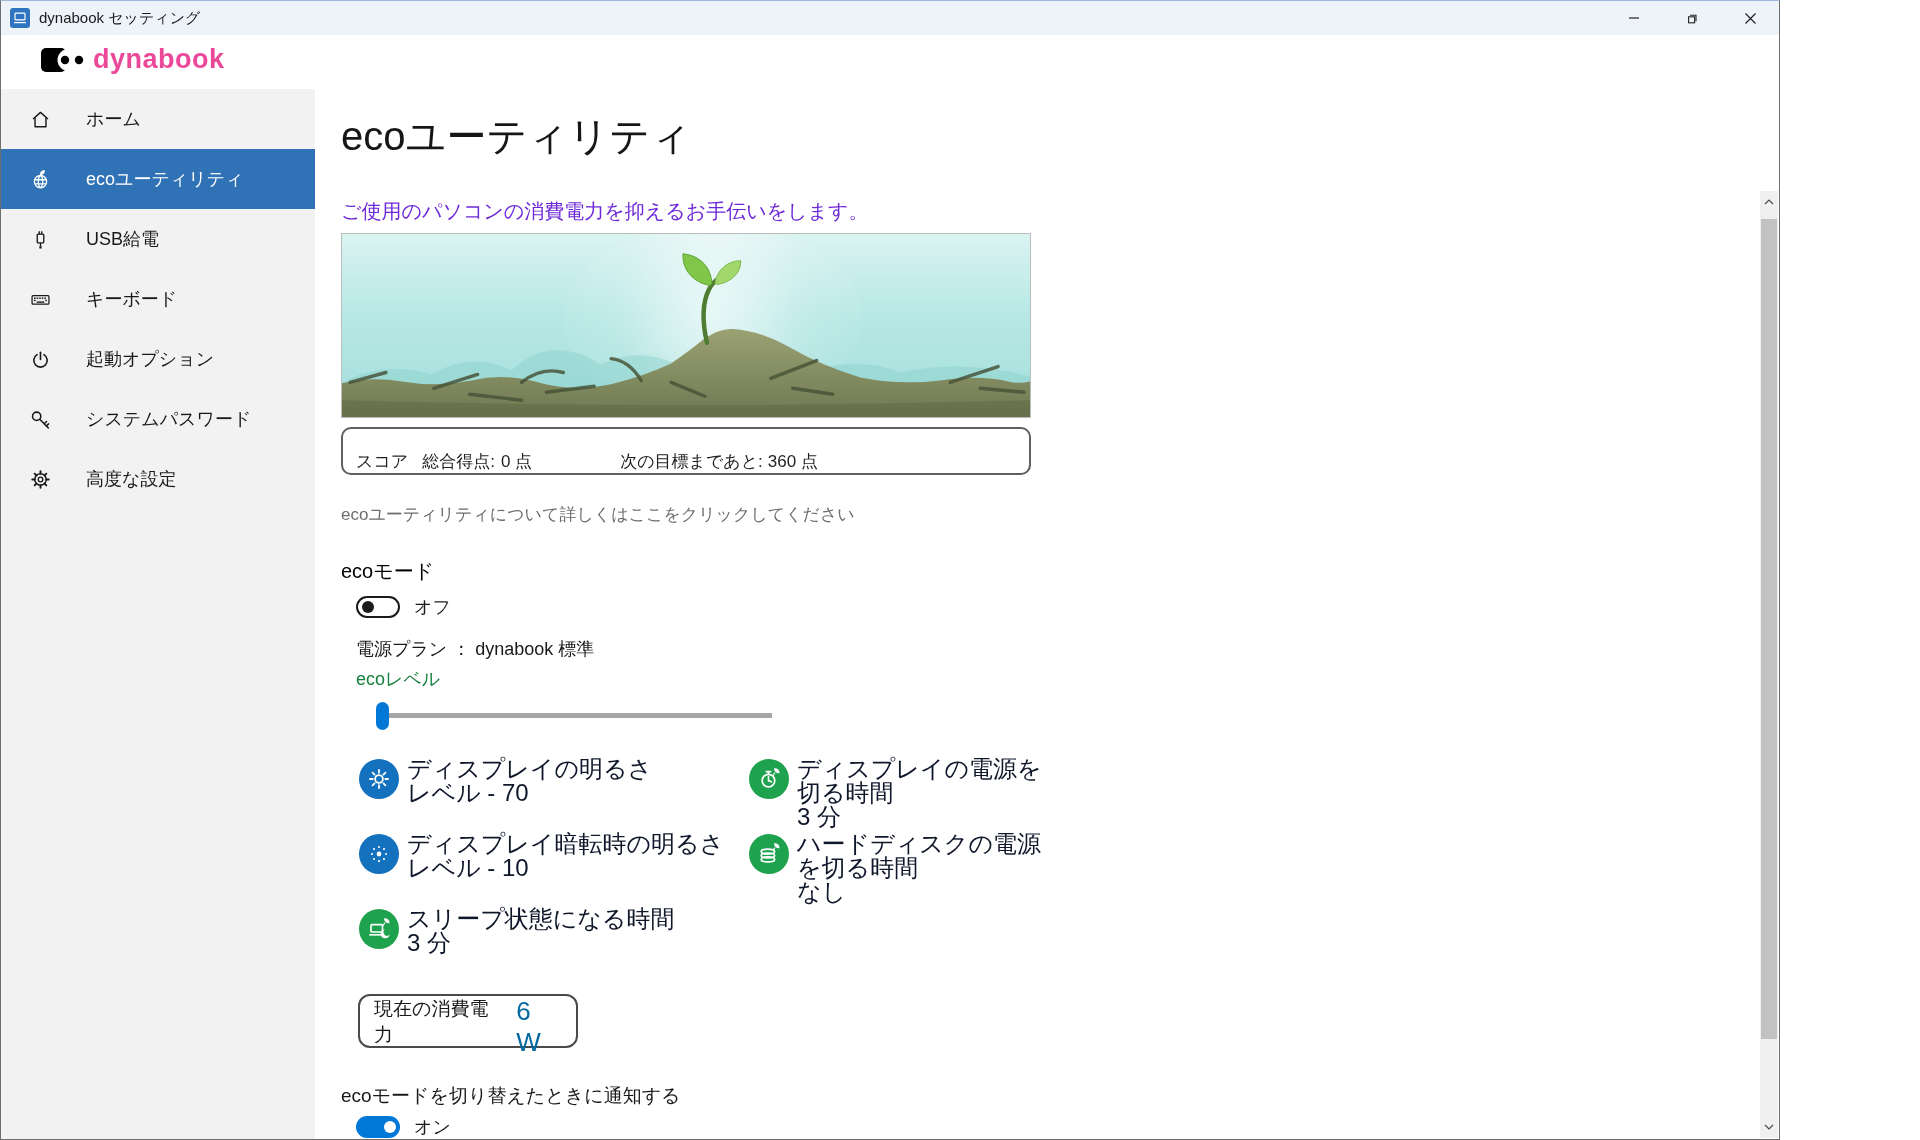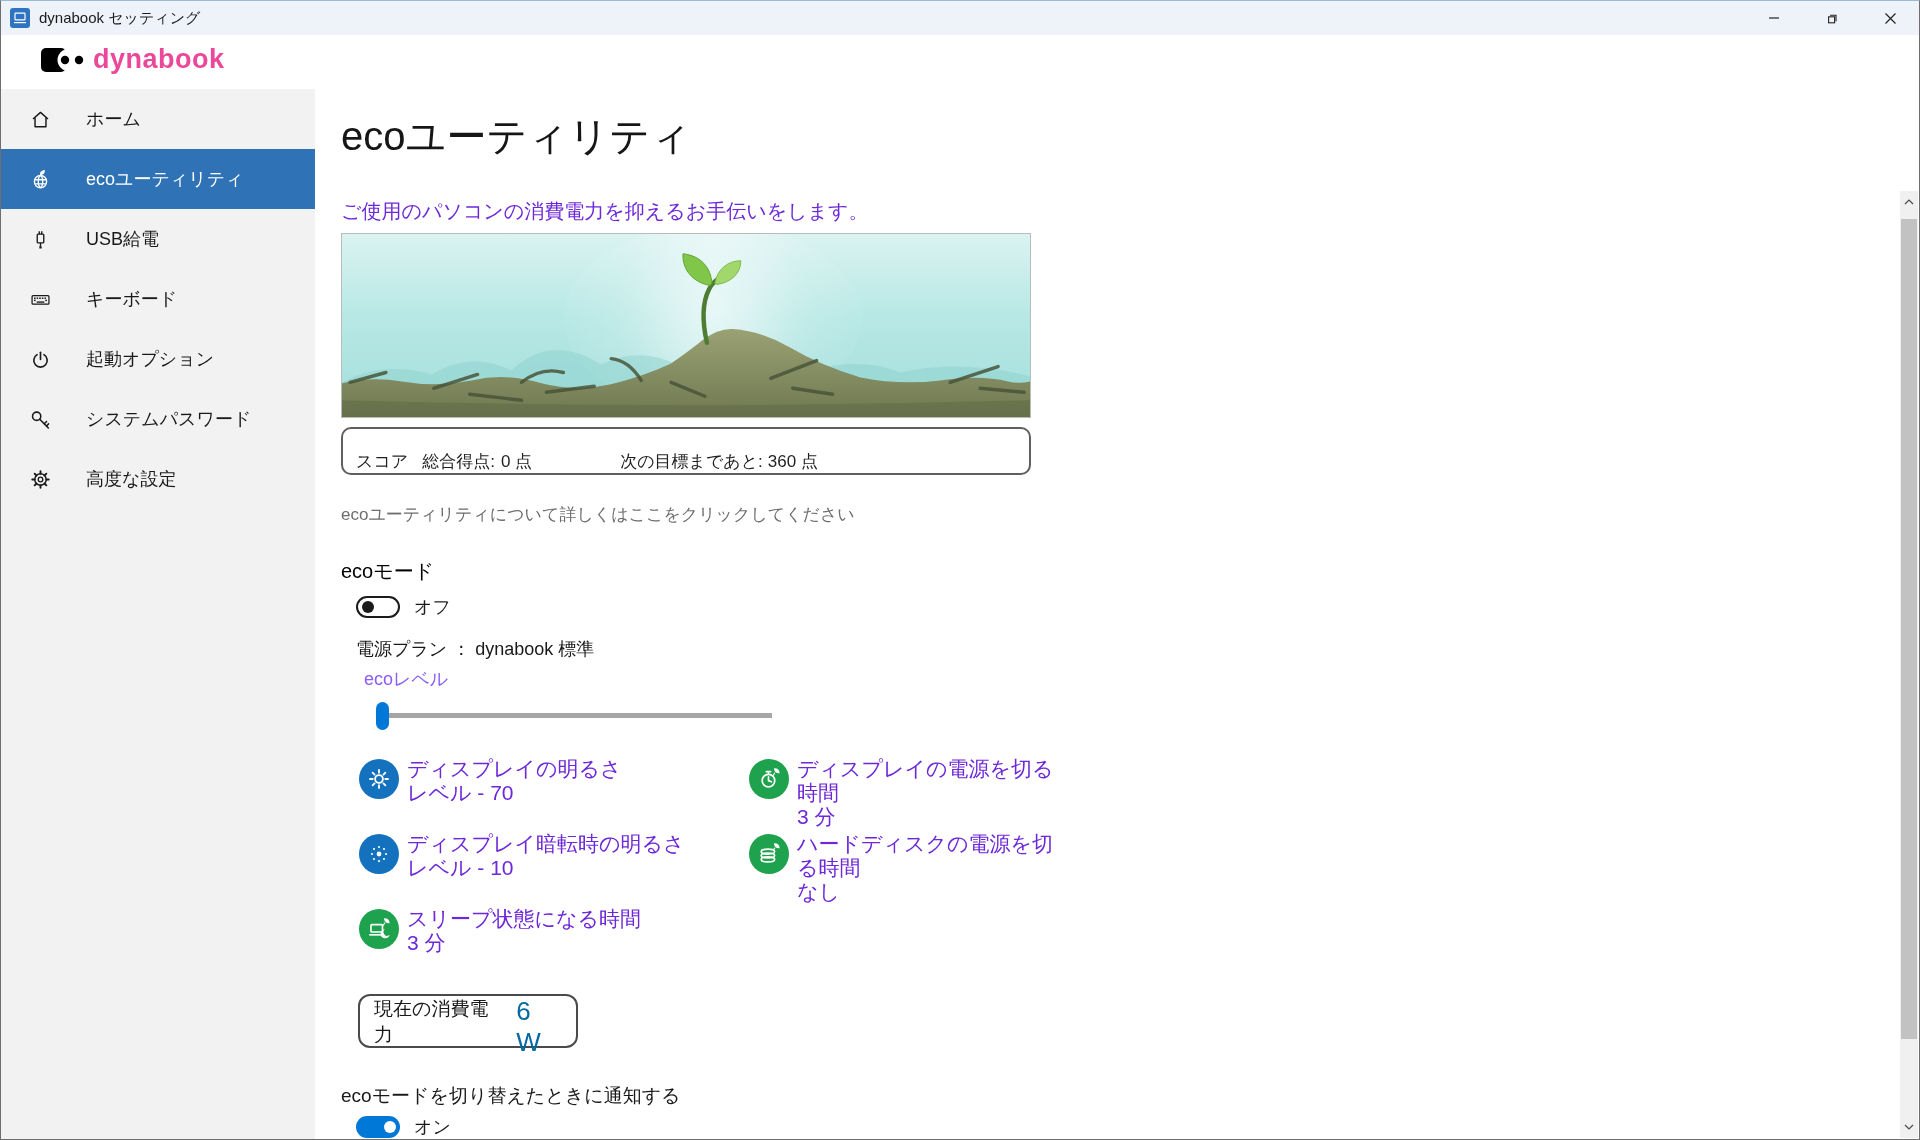--- a/index.html
+++ b/index.html
@@ -5,7 +5,7 @@
   * { margin:0; padding:0; box-sizing:border-box; }
   html,body { width:1920px; height:1140px; overflow:hidden; }
   body { font-family:"Liberation Sans","DejaVu Sans",sans-serif; background:#fff; color:#1d1d1d; }
-  .window { position:relative; width:1920px; height:1140px; background:#fff; overflow:hidden;
+  .window { position:relative; width:1780px; height:1140px; background:#fff; overflow:hidden;
             border:1px solid #6e6e6e; border-top-color:#9db8d9; }
 
   

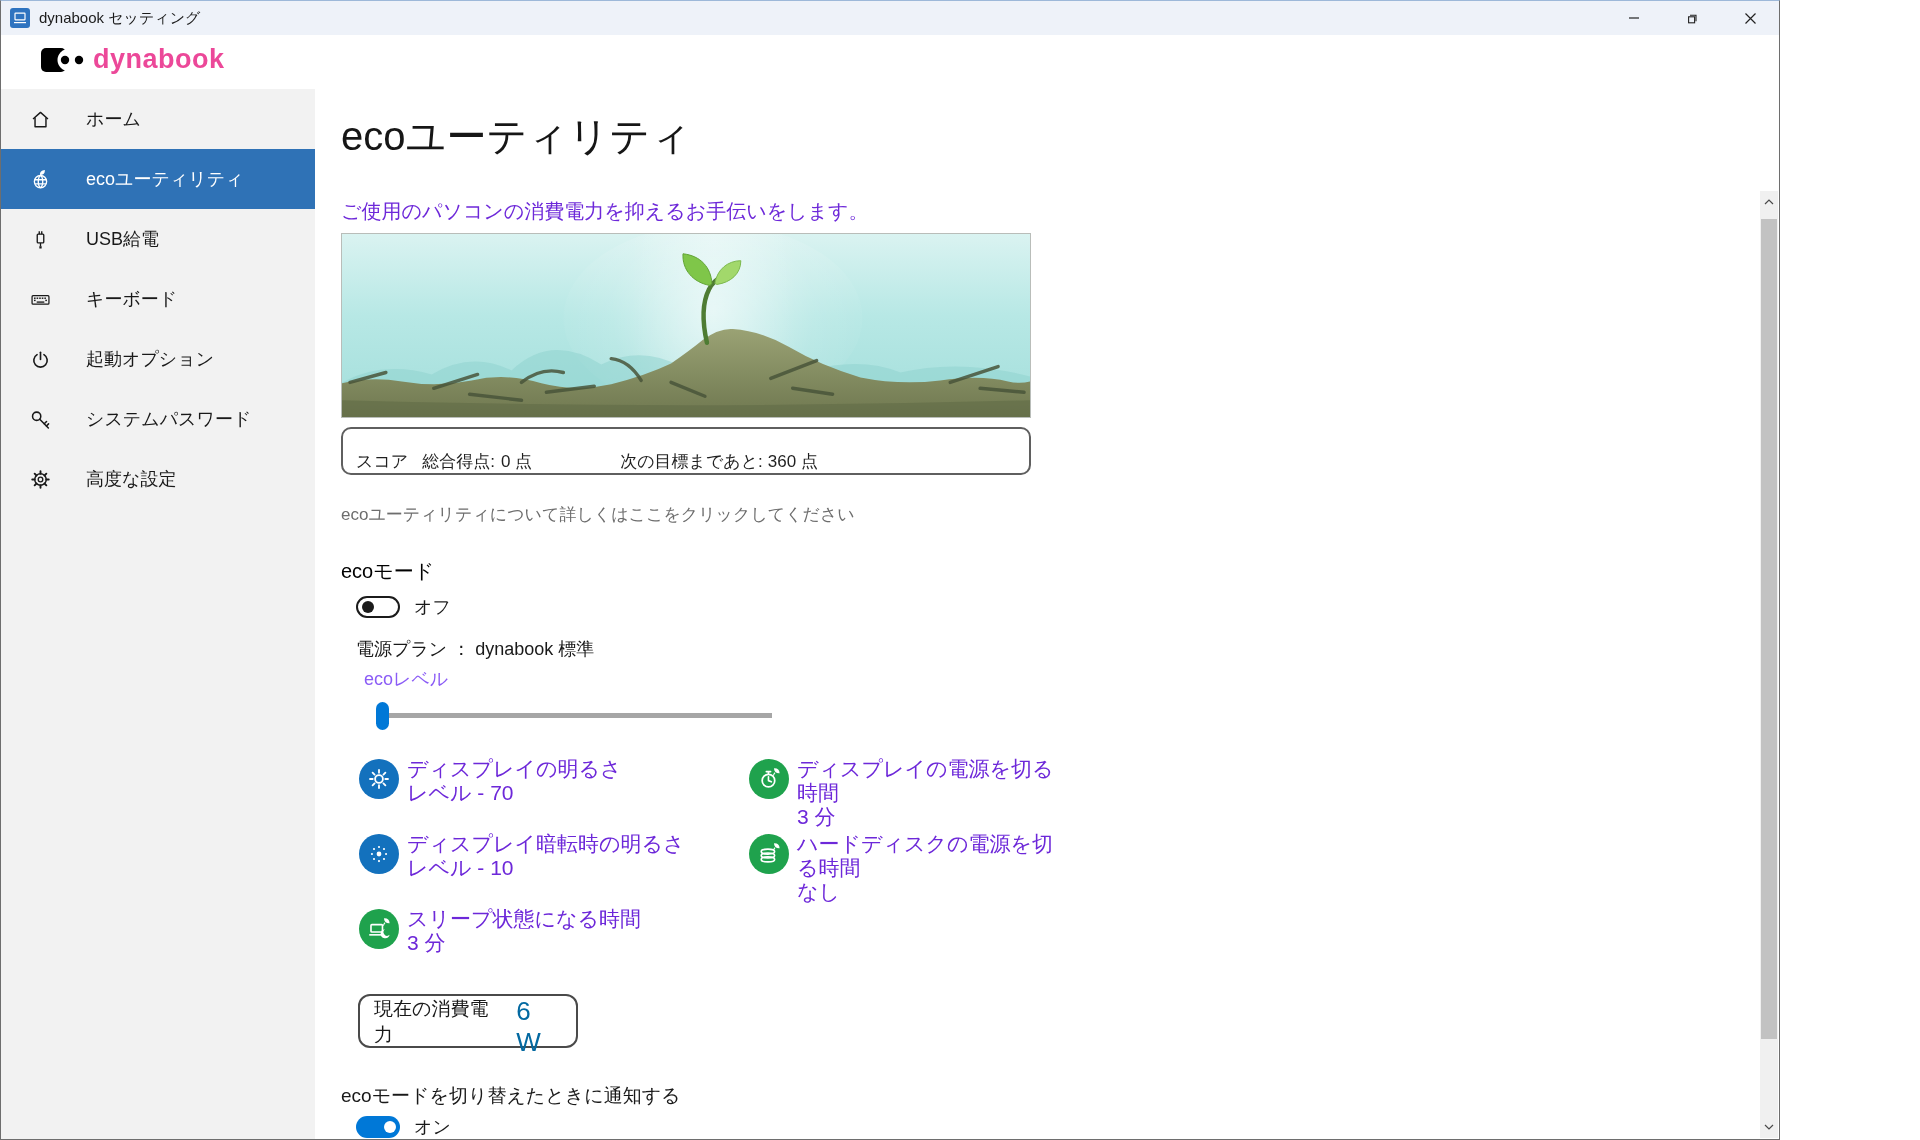--- a/index.html
+++ b/index.html
@@ -59,7 +59,7 @@
   .toggle-label { margin-left:14px; font-size:18px; color:#191919; }
 
   .plan-line { margin-top:16px; margin-left:15px; font-size:18px; line-height:26px; color:#191919; }
-  .level-line { margin-top:4px; margin-left:23px; font-size:18px; line-height:26px; color:#8b5cf6; }
+  .level-line { margin-top:4px; margin-left:15px; font-size:18px; line-height:26px; color:#15803d; }
 
   .slider { position:relative; margin-top:9px; margin-left:35px; width:400px; height:30px; }
   .slider .track { position:absolute; left:0; top:12px; width:396px; height:5px; background:#a6a6a6; }

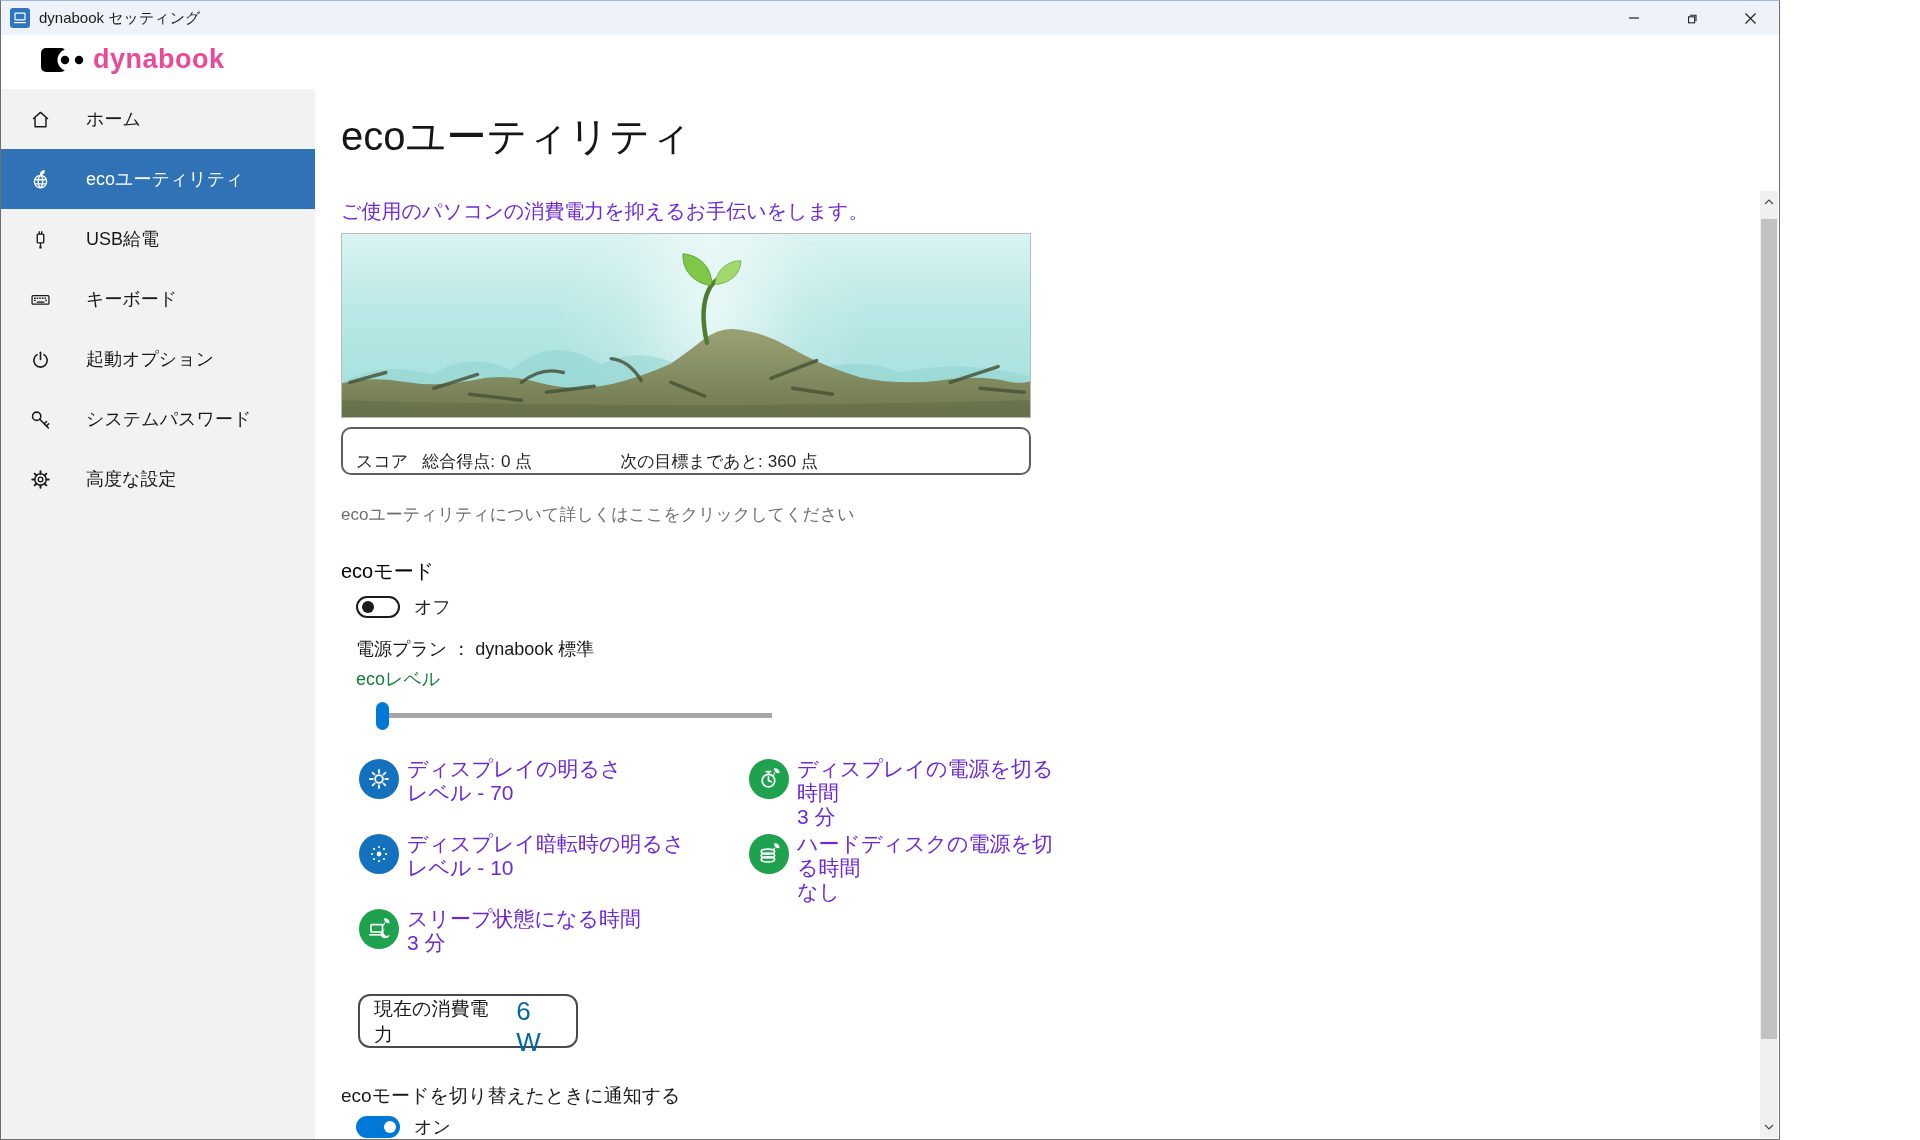--- a/index.html
+++ b/index.html
@@ -72,7 +72,7 @@
                display:flex; align-items:center; justify-content:center; }
   .status-ic.blue { background:#1371bd; }
   .status-ic.green { background:#1fa24d; }
-  .status-txt { margin-left:8px; margin-top:-2px; font-size:21px; line-height:24px; color:#6d28d9; }
+  .status-txt { margin-left:8px; margin-top:-2px; font-size:24px; line-height:24px; color:#0f172a; }
 
   .power-box { margin-top:10px; margin-left:17px; width:220px; height:54px; border:2px solid #4a4a4a;
                border-radius:12px; display:flex; align-items:flex-start; padding:0 14px; }

